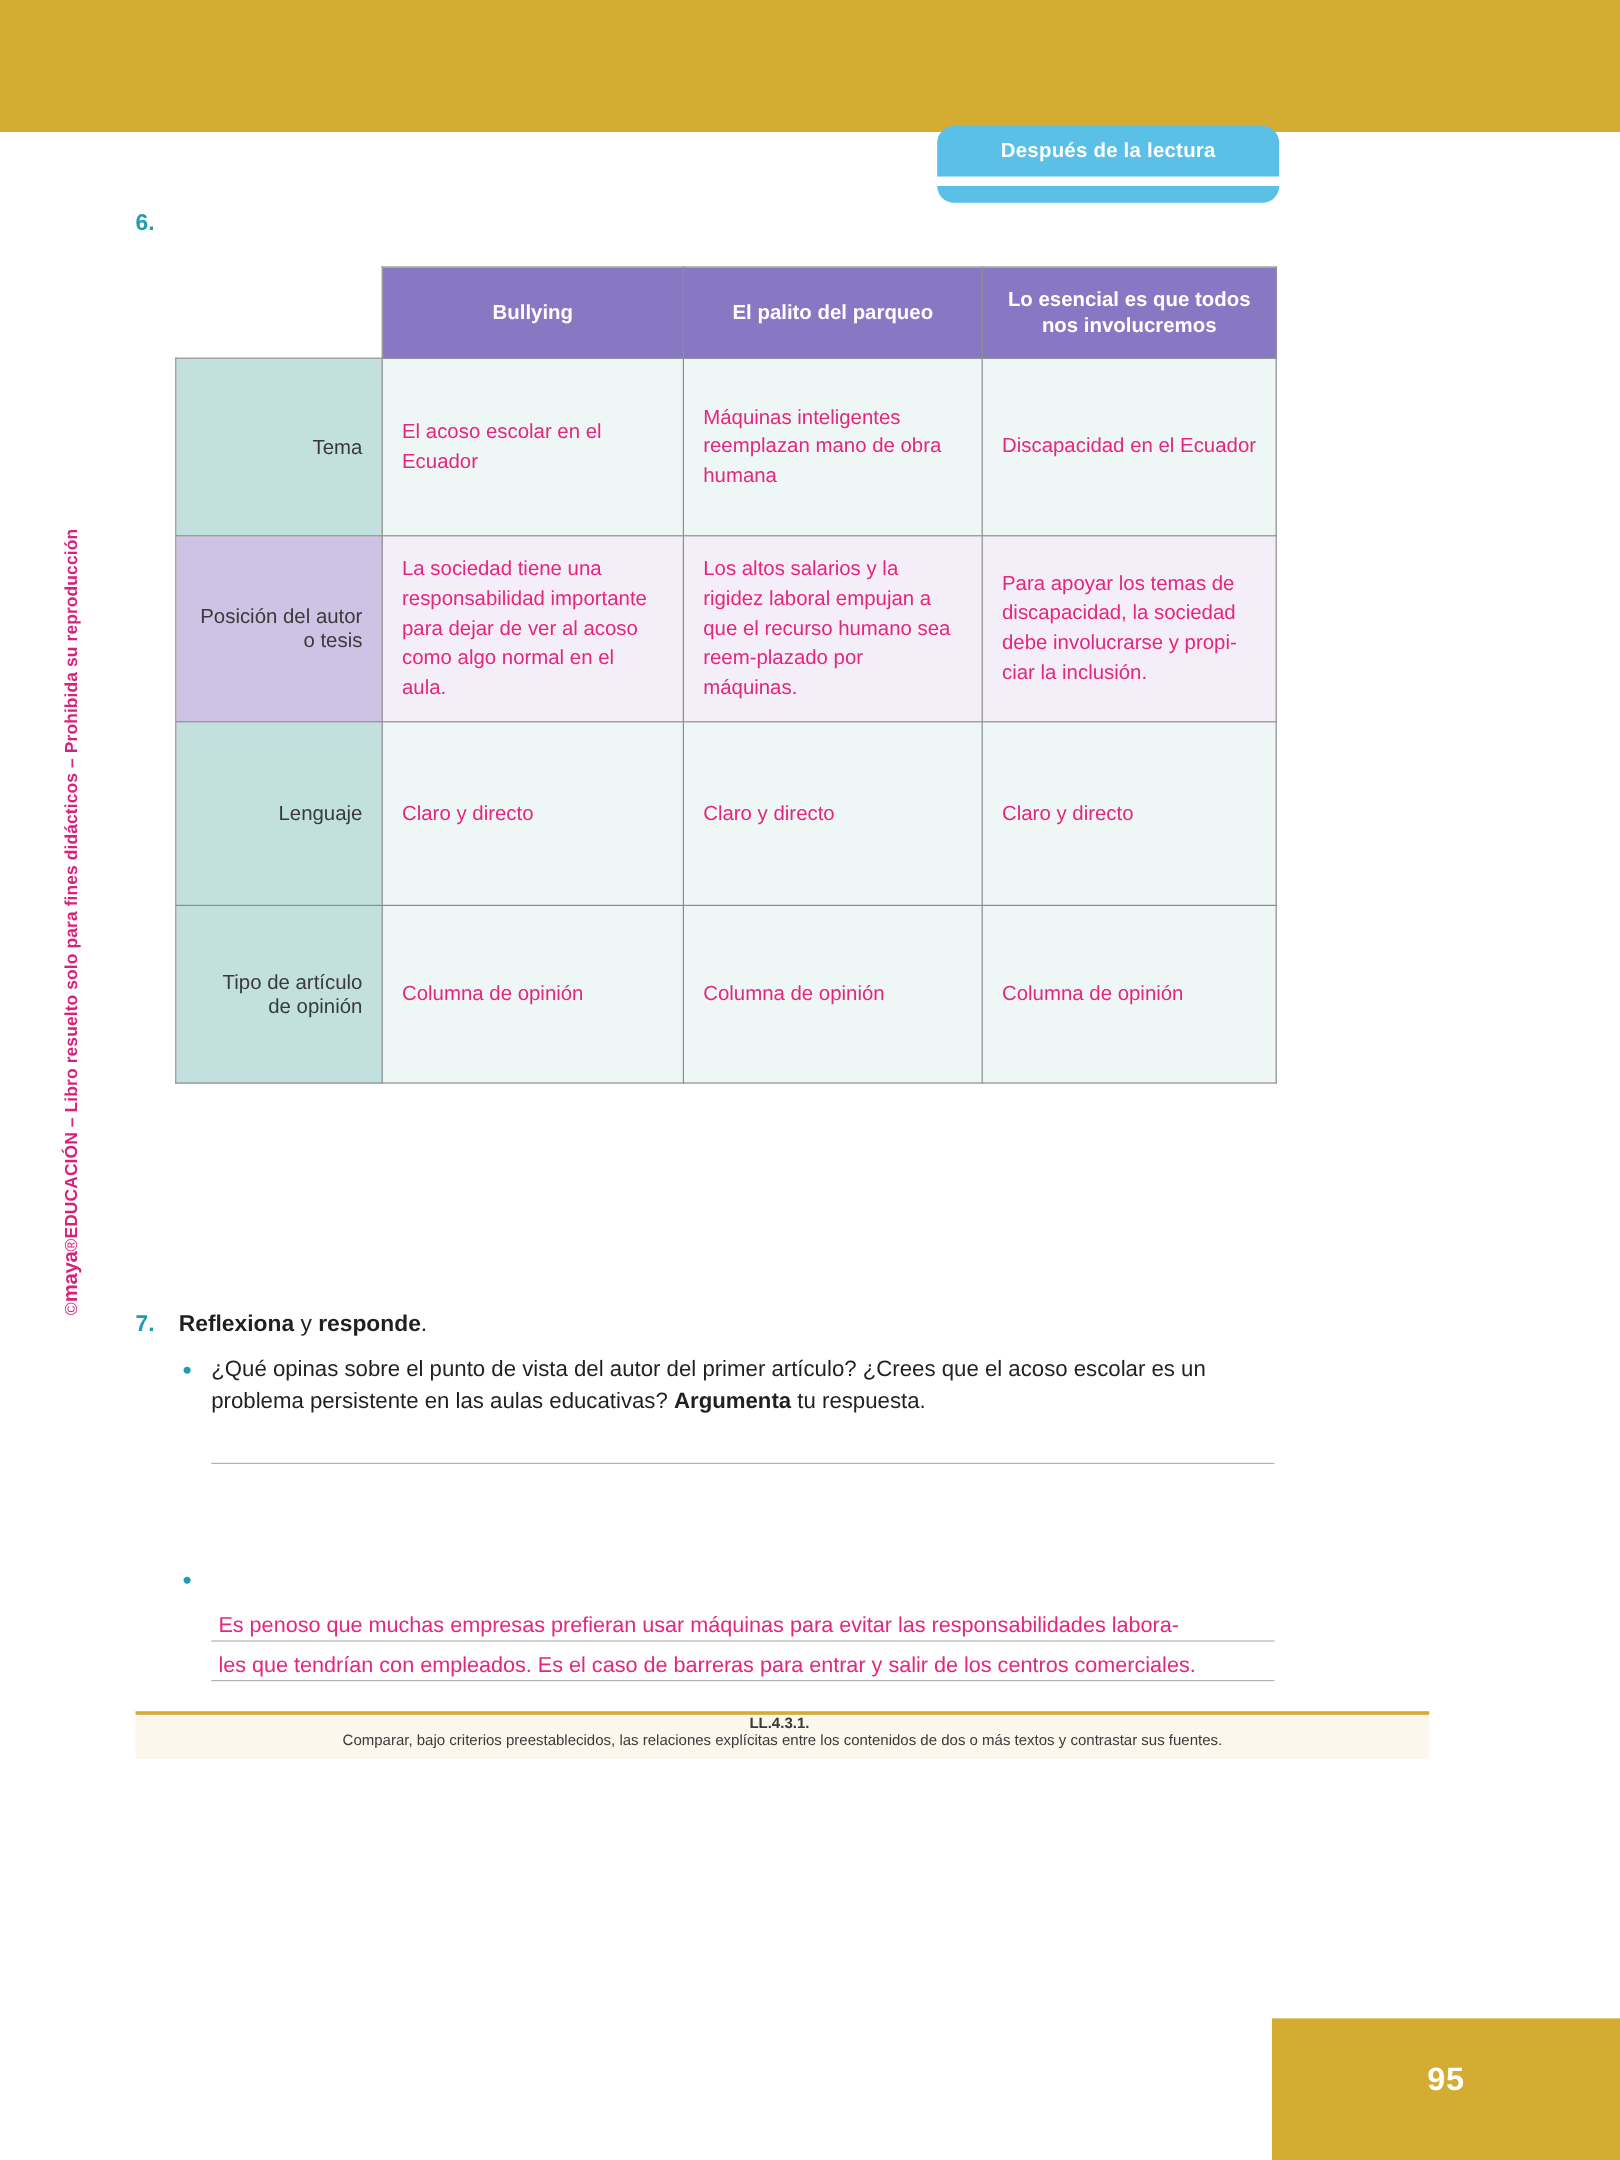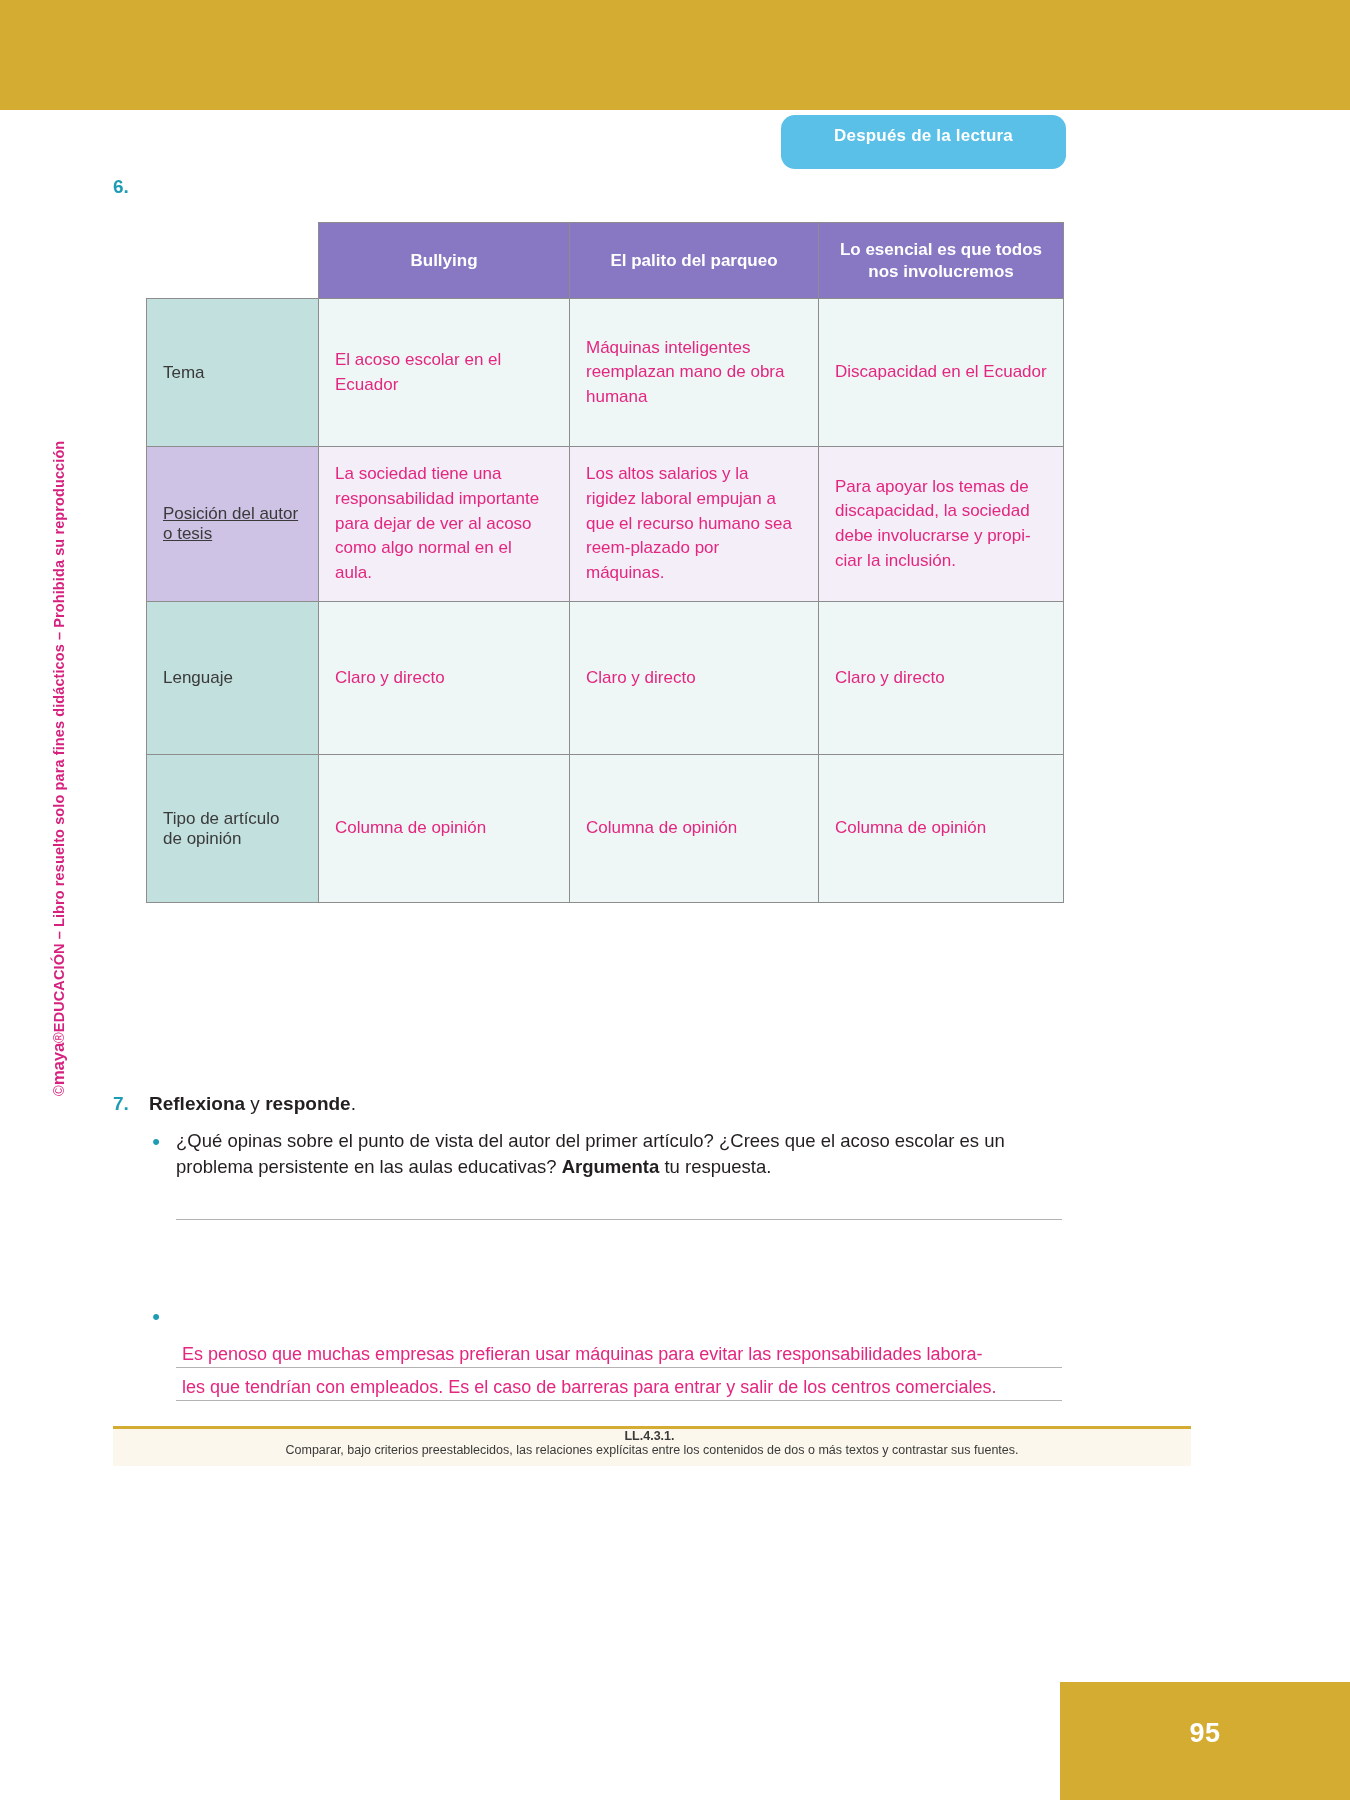--- a/index.html
+++ b/index.html
@@ -29,7 +29,7 @@
 
   
   .section-tab{
-    position:absolute; left:781px; top:115px;
+    position:absolute; left:781px; top:105px;
     width:285px; height:42px;
     background:#5ac0e8;
     border-radius:14px 14px 0 0;

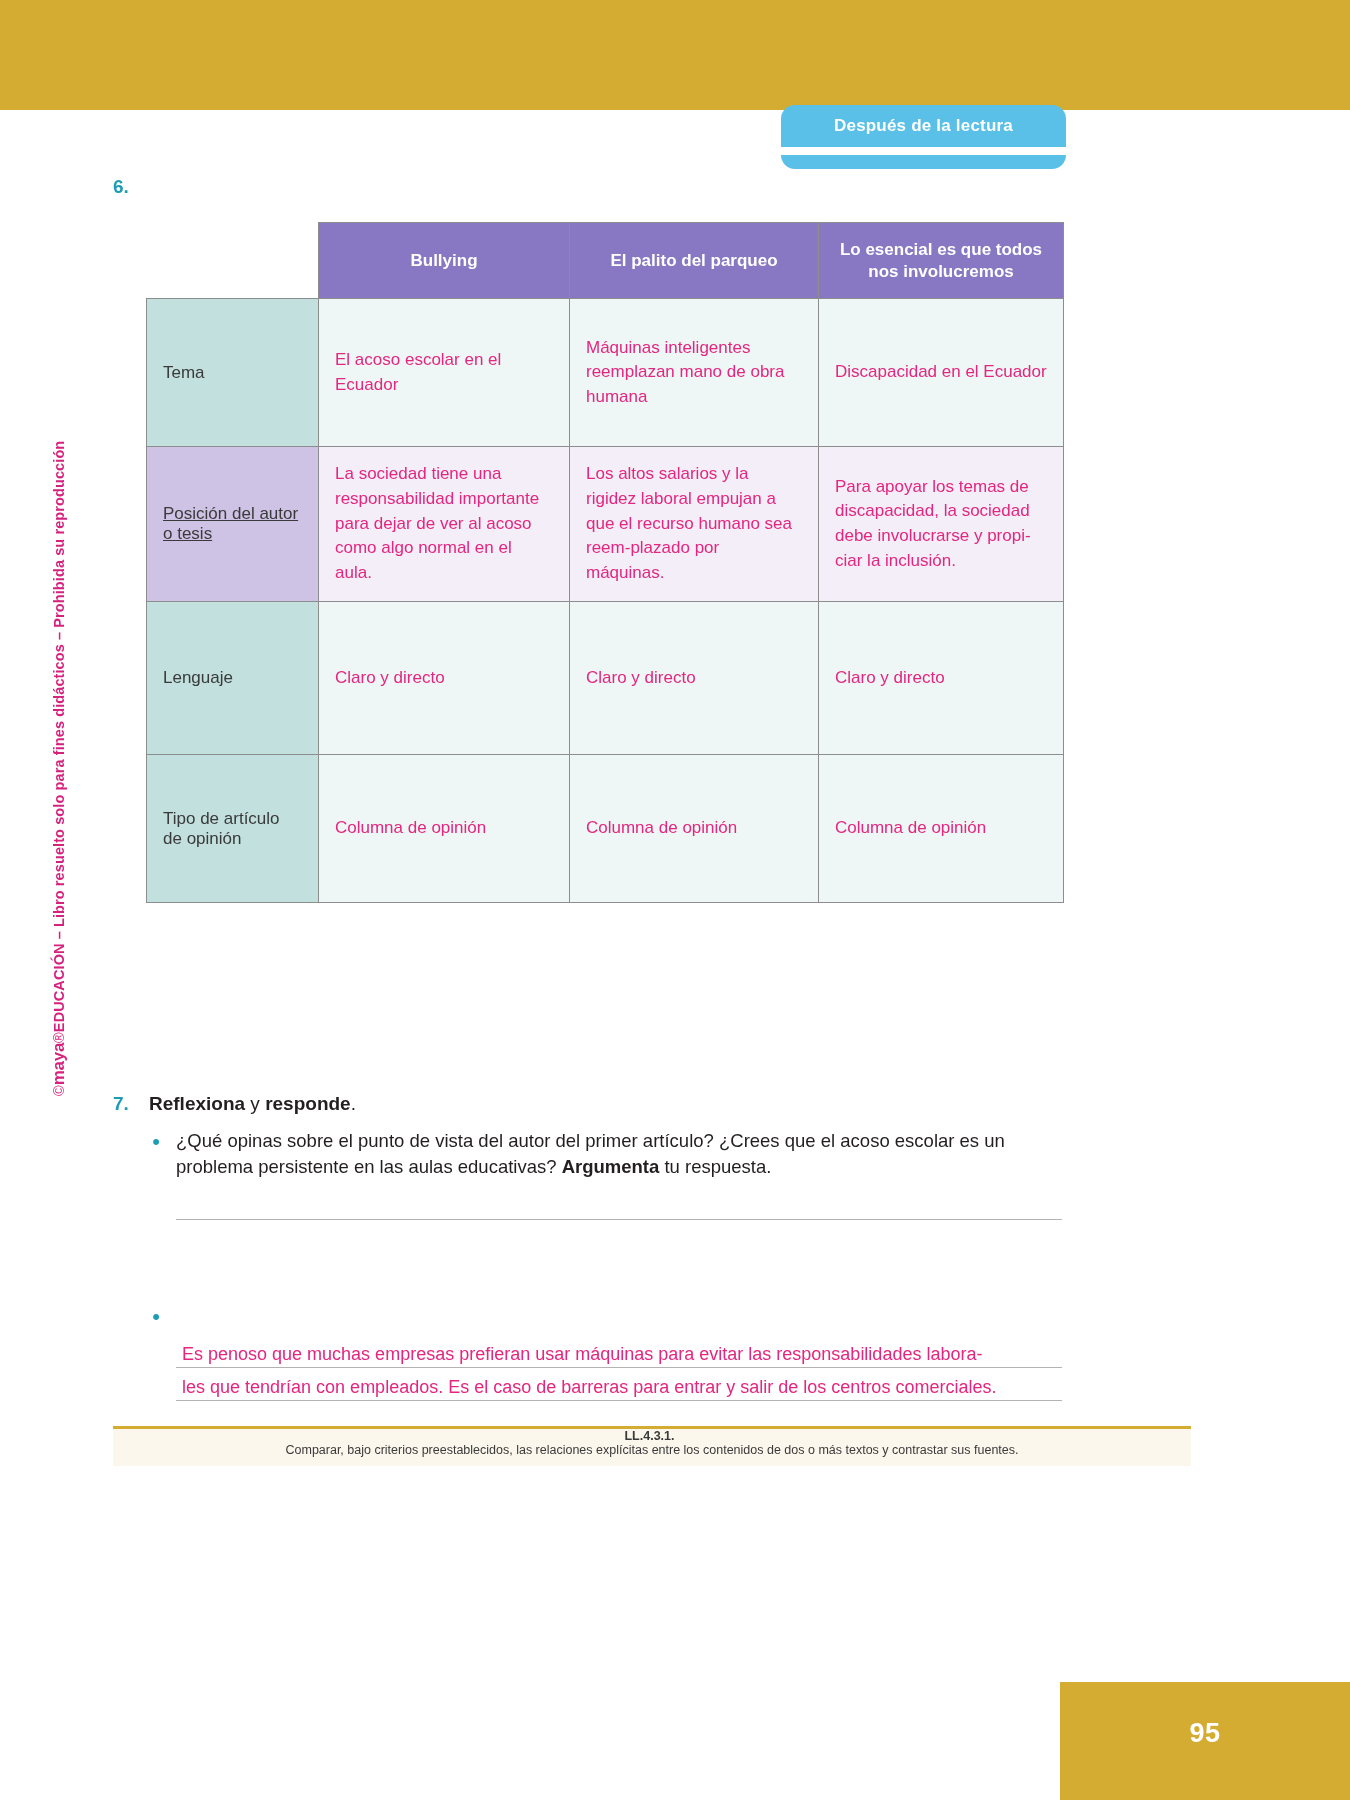--- a/index.html
+++ b/index.html
@@ -89,7 +89,7 @@
     height:76px; line-height:1.25;
   }
   .cmp .rowlabel{
-    text-align:left; font-size:17px; color:#3a3a3a;
+    text-align:right; font-size:17px; color:#3a3a3a;
   }
   .cmp .ans{
     font-size:17px; color:#e3267f; line-height:1.45;

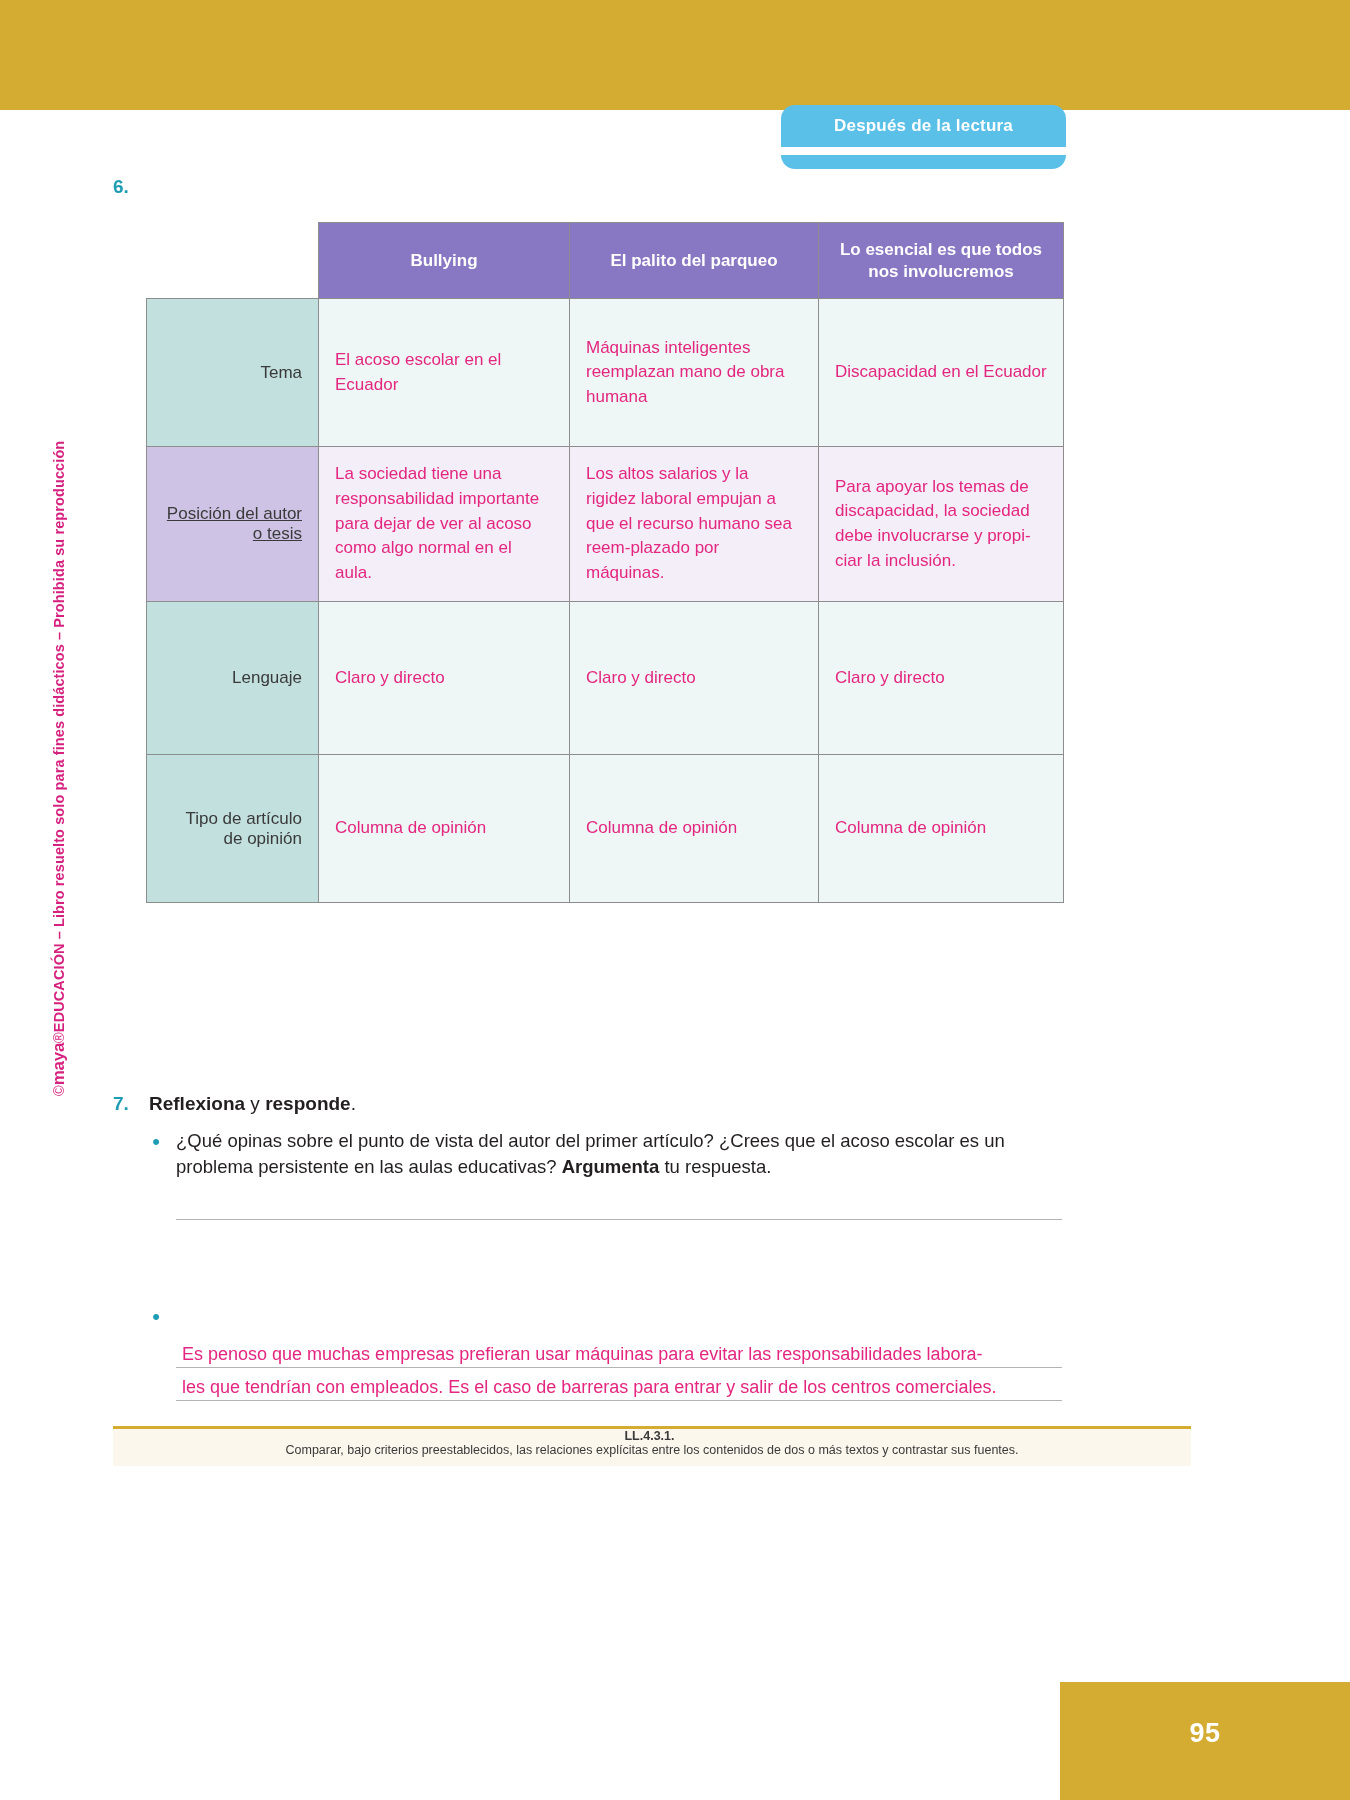--- a/index.html
+++ b/index.html
@@ -98,7 +98,7 @@
   
   .r-teal .rowlabel{ background:#c2e0de; }
   .r-teal .ans{ background:#eff7f6; }
-  .r-lav  .rowlabel{ background:#cec3e4;text-decoration:underline; }
+  .r-lav  .rowlabel{ background:#cec3e4; }
   .r-lav  .ans{ background:#f4eef8; }
 
   .col-label{ width:172px; }

